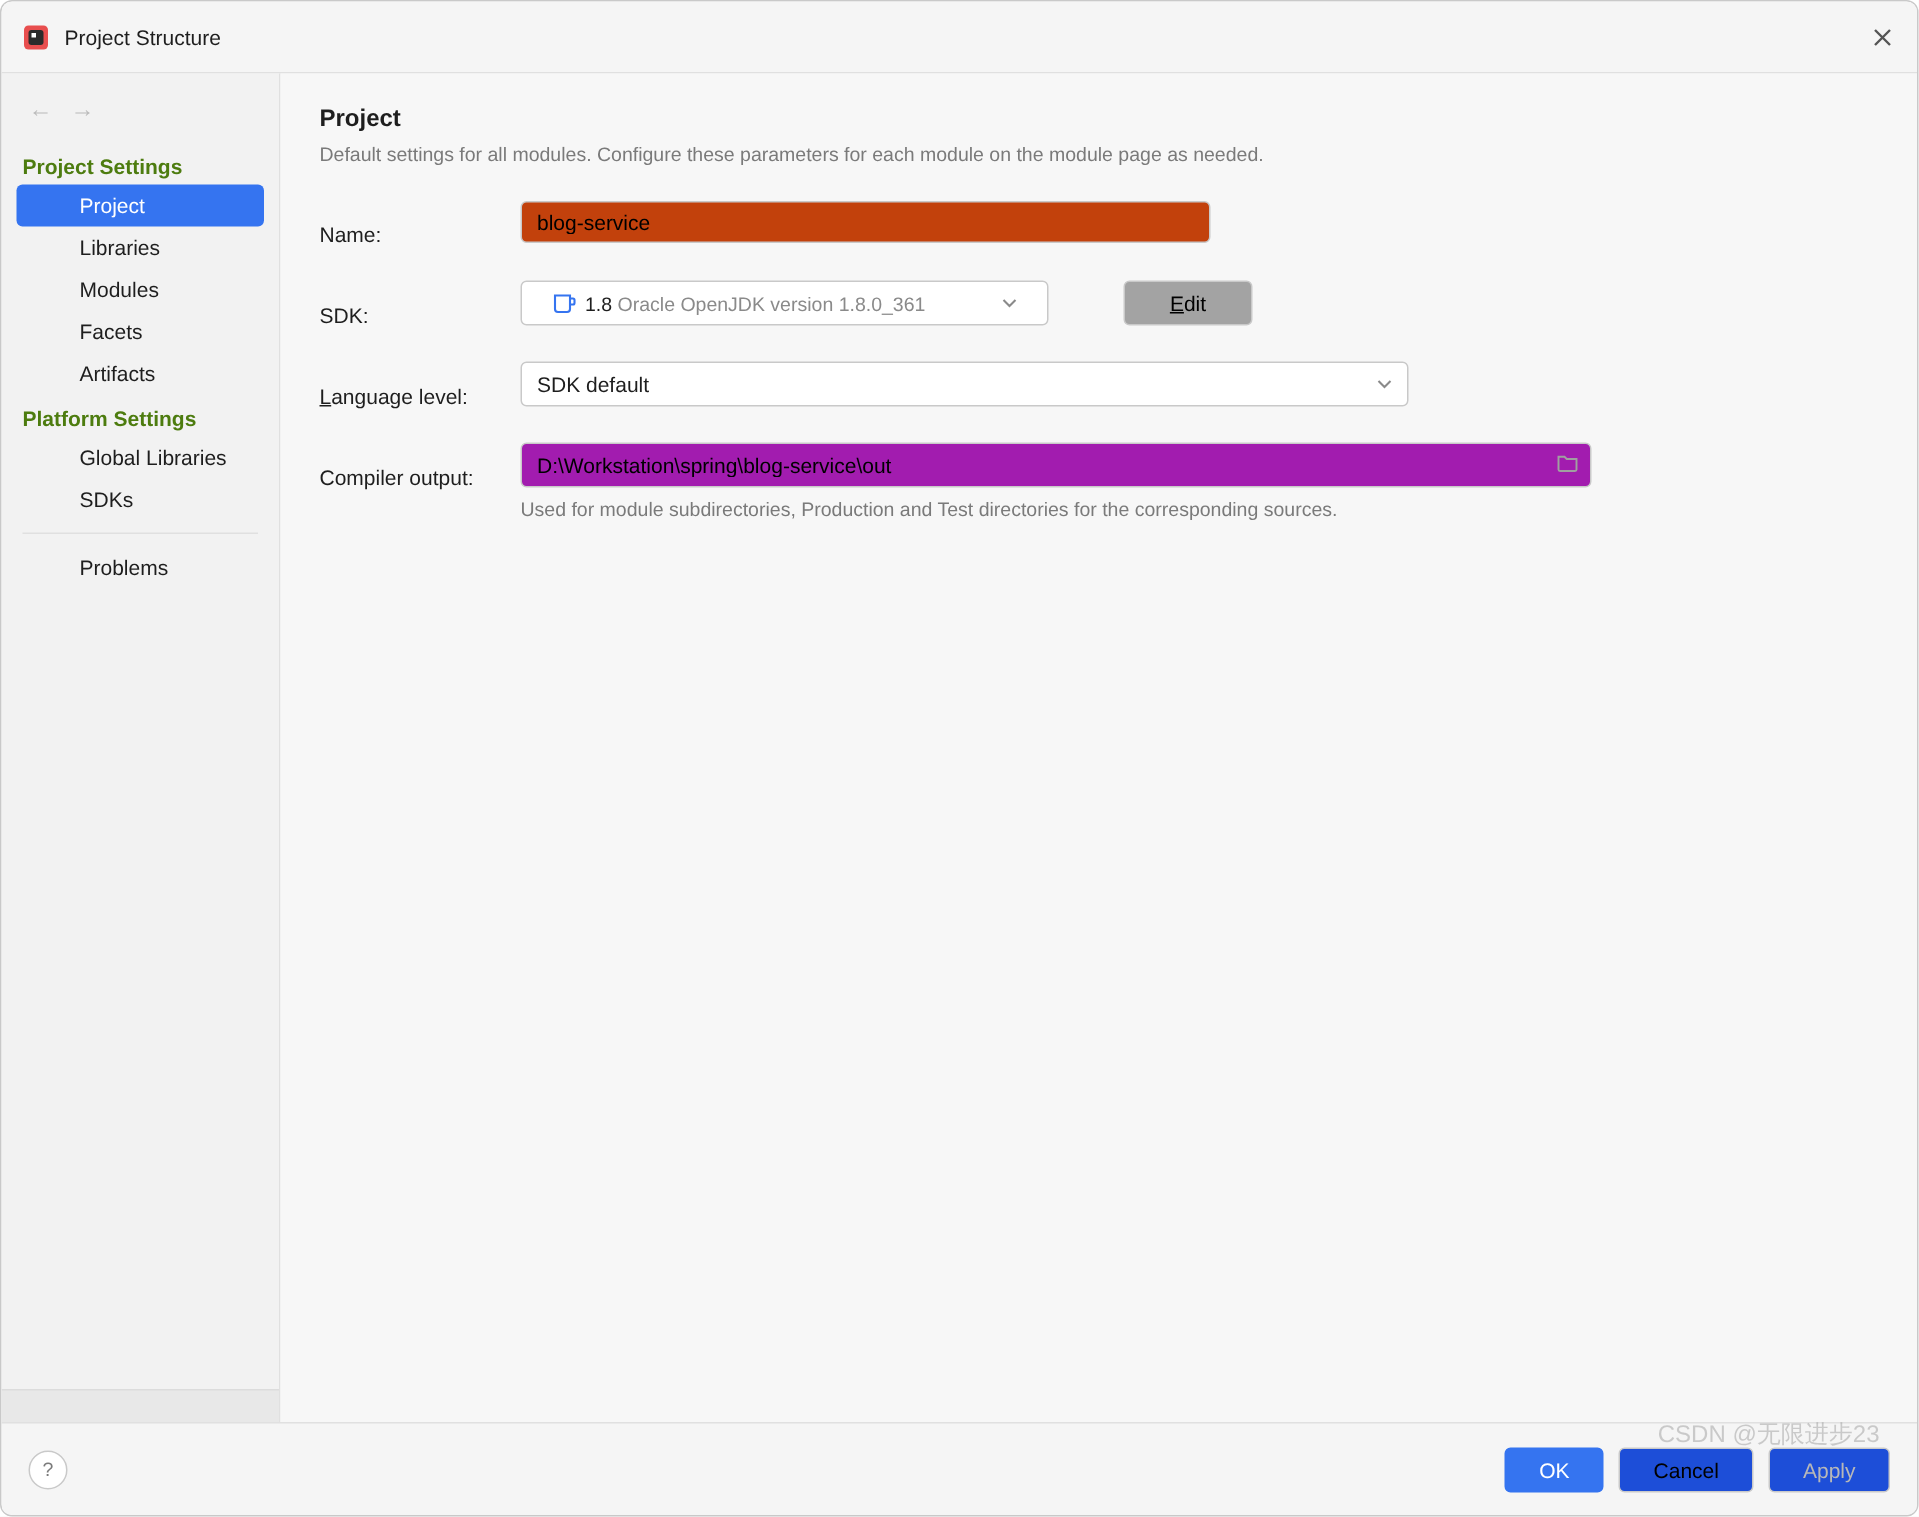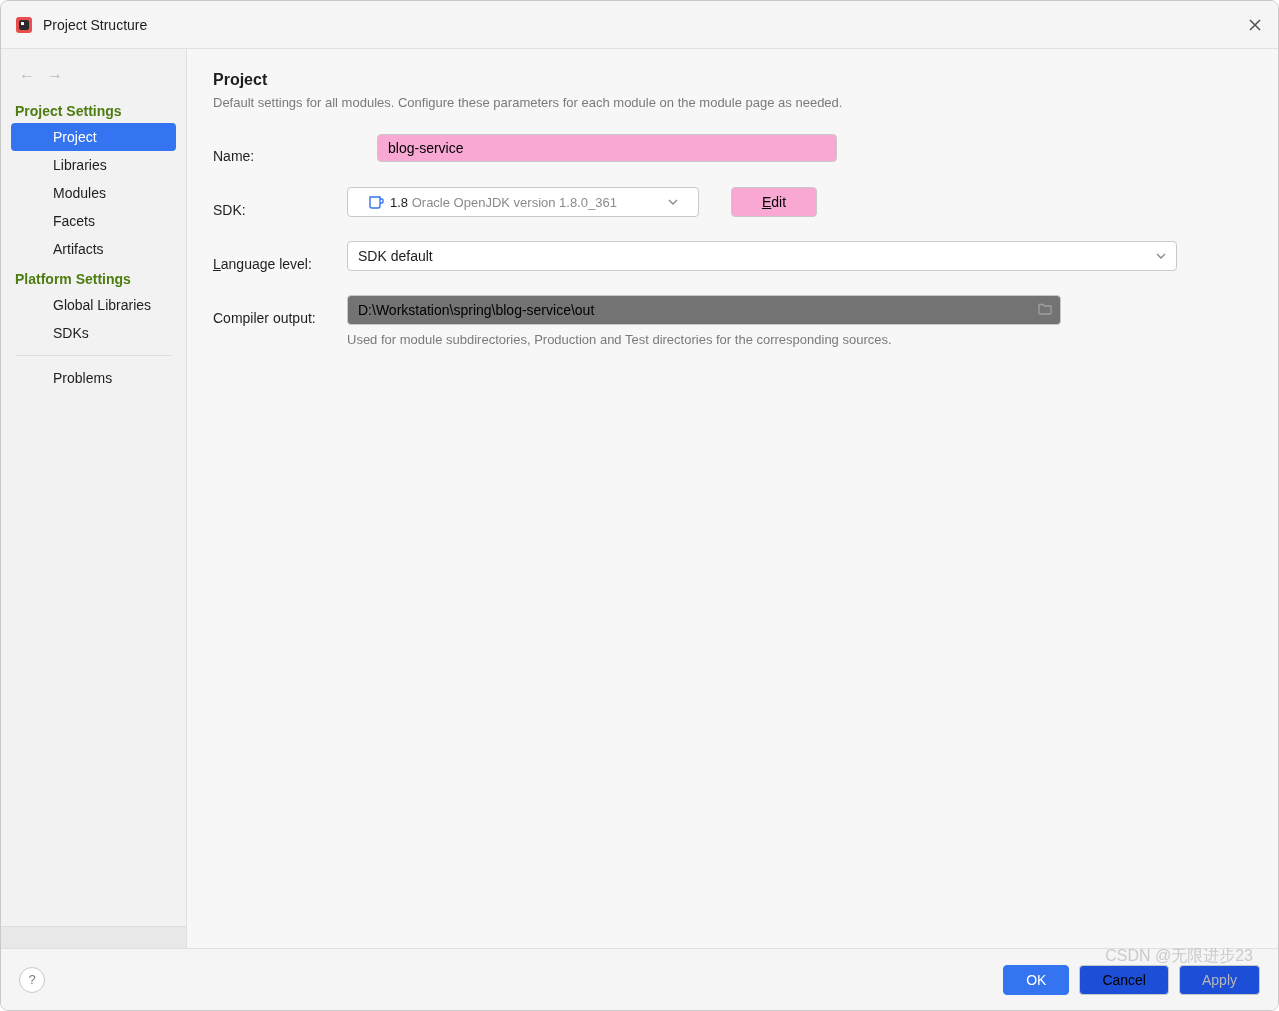--- a/index.html
+++ b/index.html
@@ -123,8 +123,7 @@
       border-radius: 4px;
       padding: 0 10px;
       font-size: 14px;
-      background: #f9a8d4;
-      margin-left: 30px;
+      background: #c2410c;
     }
     .sdk-combo {
       width: 352px;

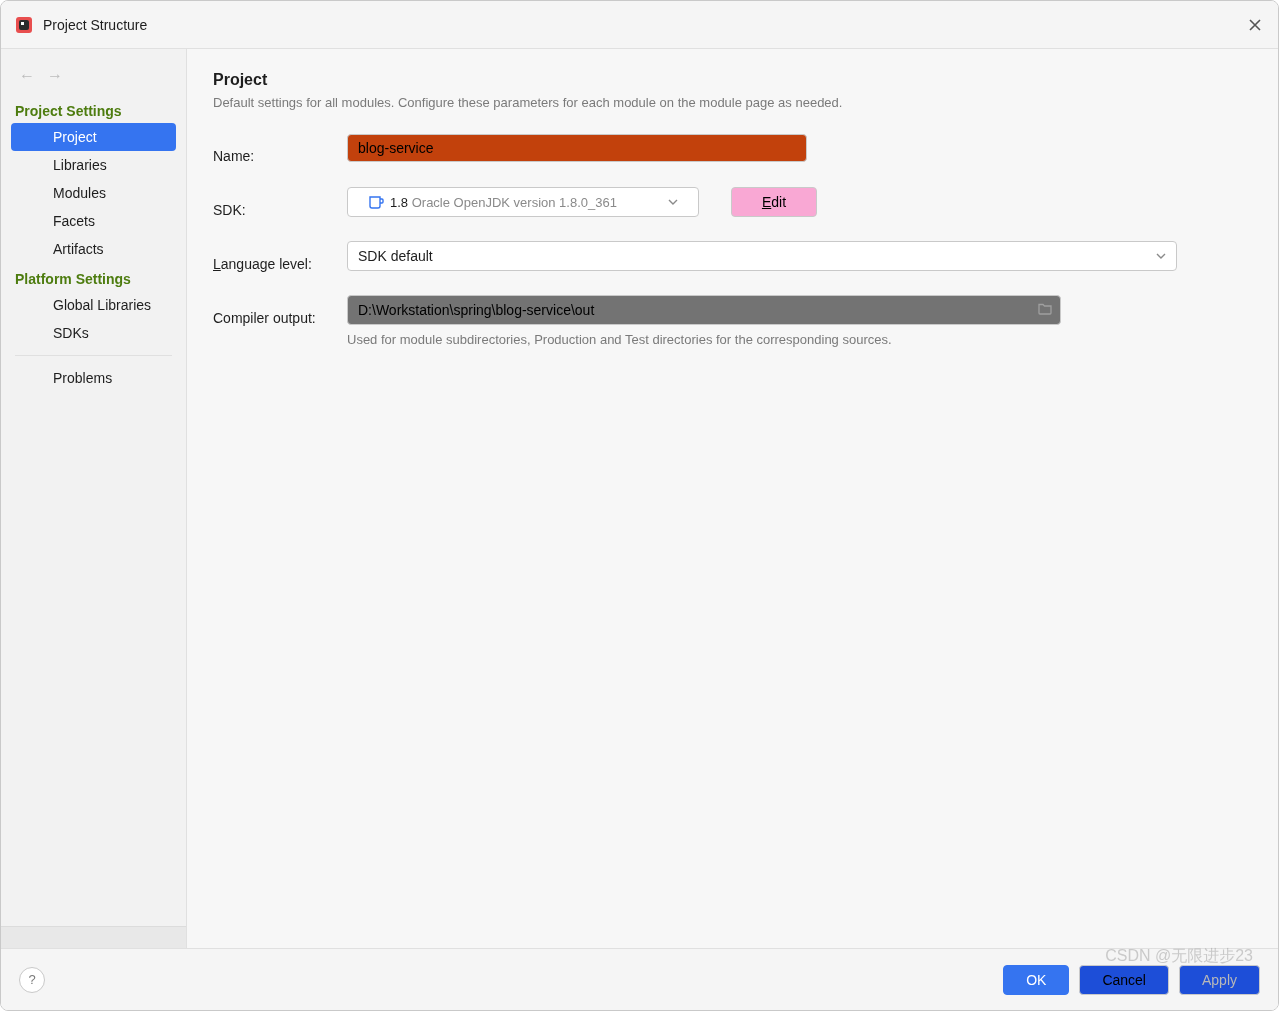--- a/index.html
+++ b/index.html
@@ -146,10 +146,10 @@
       height: 30px;
       border: 1px solid #c9c9c9;
       border-radius: 4px;
-      background: #f9a8d4;
-      font-size: 14px;
-      cursor: pointer;
-      margin-left: 18px;
+      background: #a3a3a3;
+      font-size: 14px;
+      cursor: pointer;
+      margin-left: 36px;
     }
     .edit-btn .u { text-decoration: underline; }
     .lang-combo {

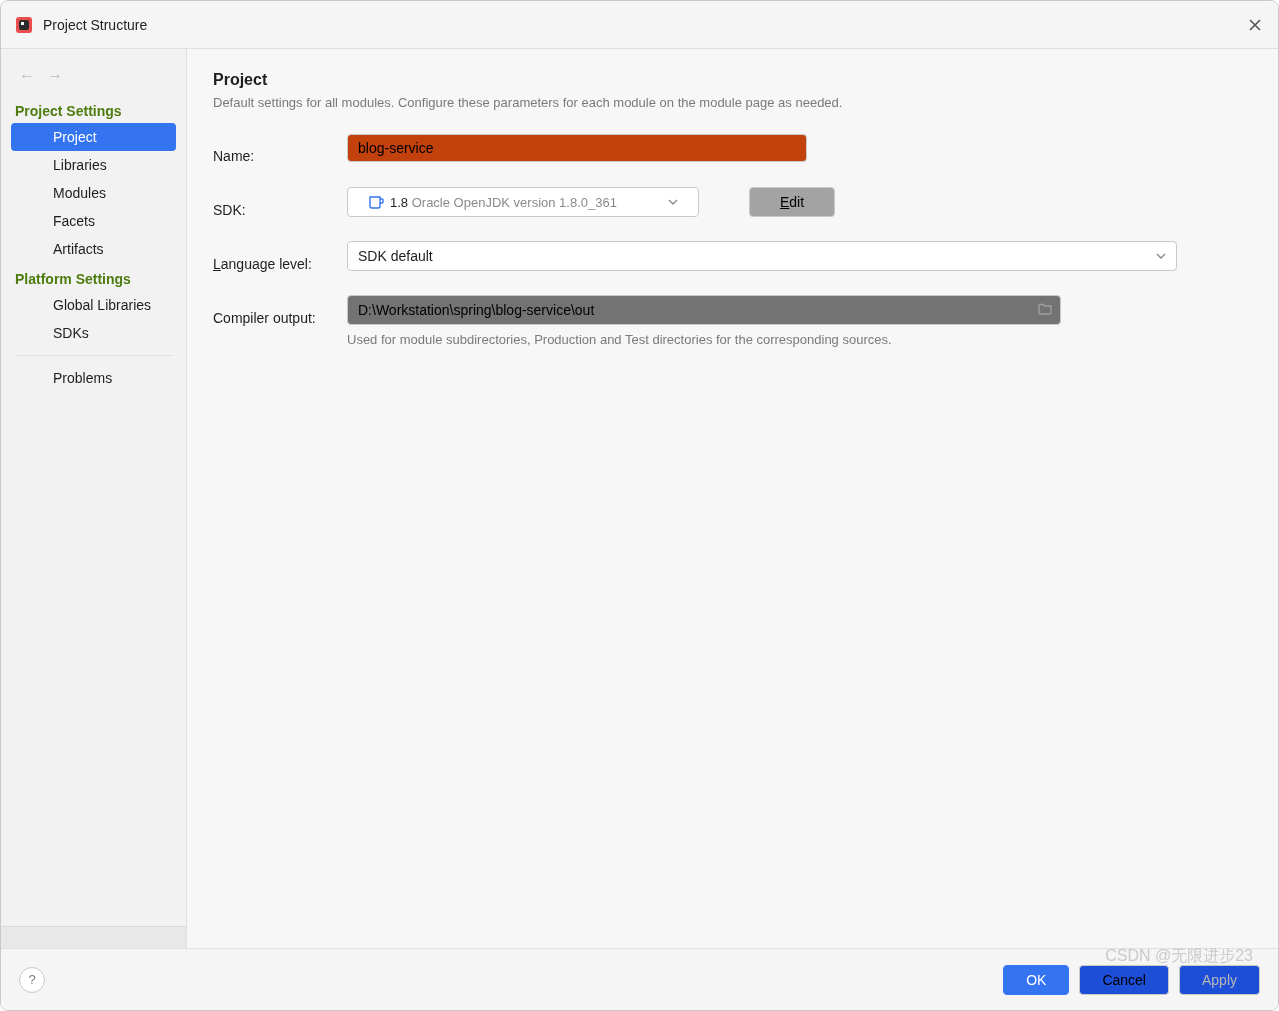--- a/index.html
+++ b/index.html
@@ -153,7 +153,7 @@
     }
     .edit-btn .u { text-decoration: underline; }
     .lang-combo {
-      width: 830px;
+      width: 592px;
       height: 30px;
       border: 1px solid #c9c9c9;
       border-radius: 4px;

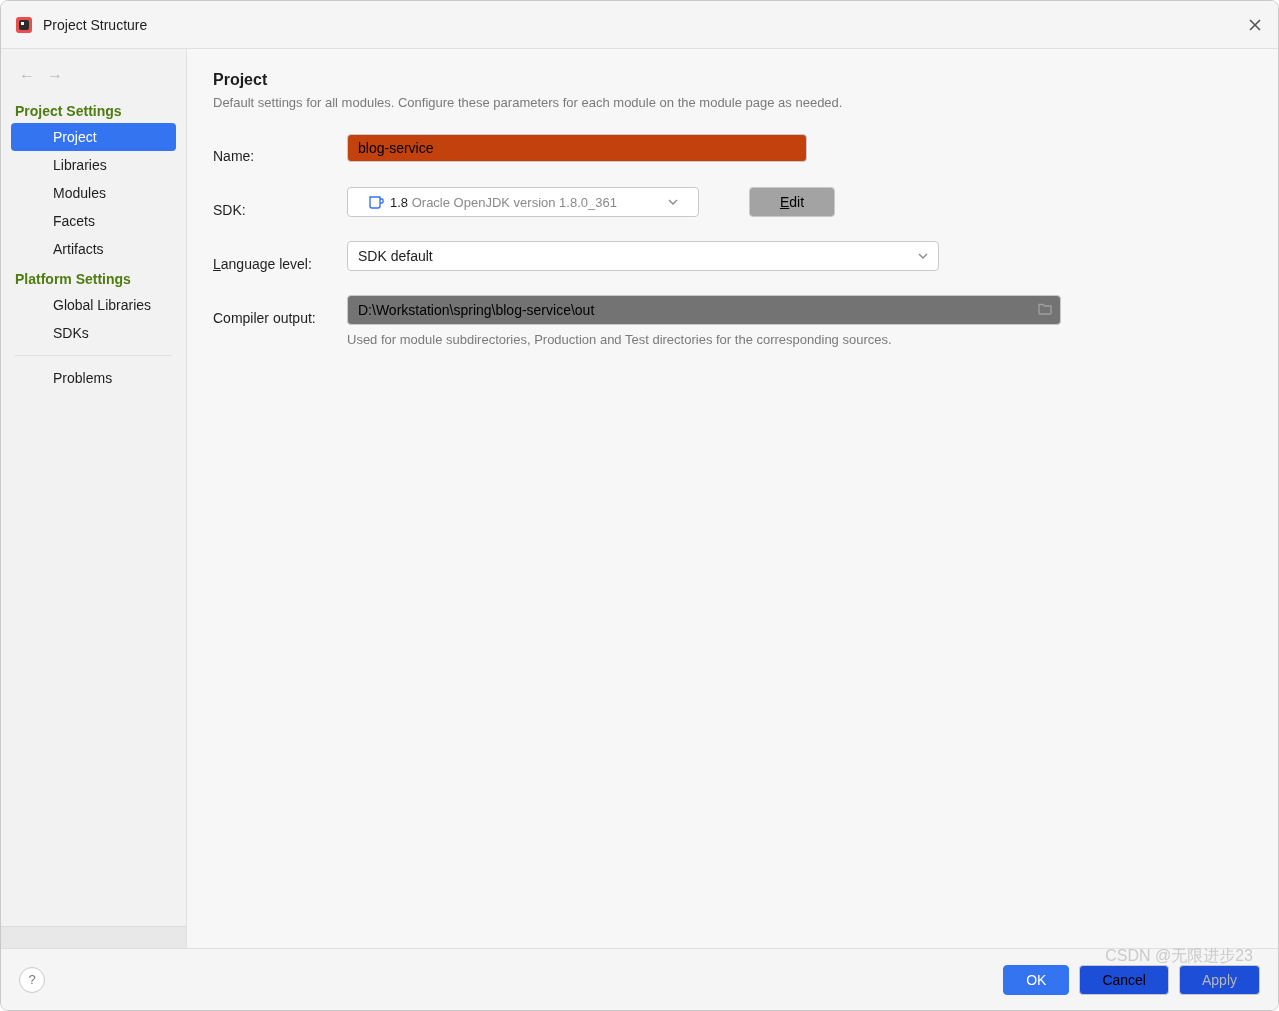--- a/index.html
+++ b/index.html
@@ -176,7 +176,7 @@
       border-radius: 4px;
       padding: 0 34px 0 10px;
       font-size: 14px;
-      background: #737373;
+      background: #a21caf;
     }
     .folder-icon {
       position: absolute;

